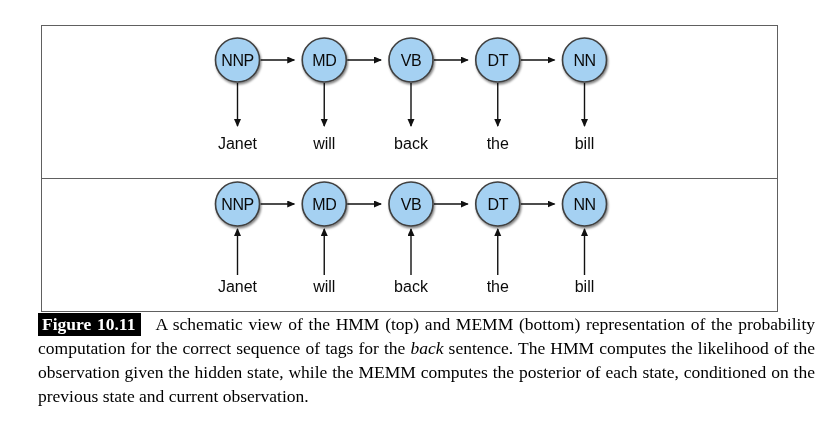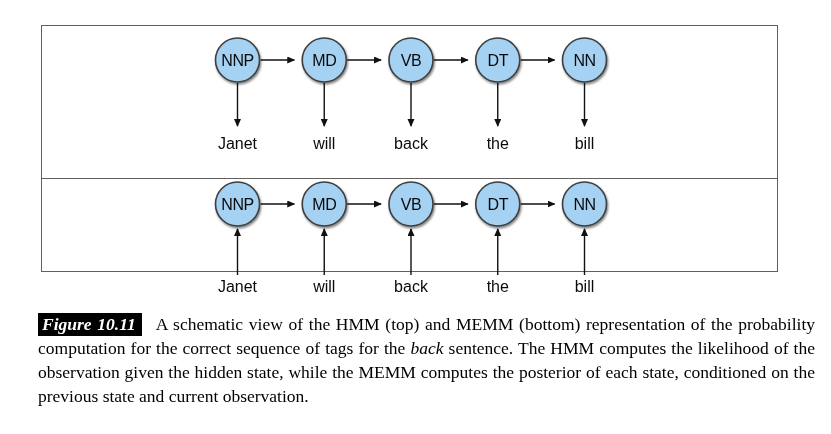--- a/index.html
+++ b/index.html
@@ -22,7 +22,7 @@
     left: 41px;
     top: 25px;
     width: 737px;
-    height: 247px;
+    height: 287px;
     border: 1.5px solid #606060;
     box-sizing: border-box;
     background: #ffffff;

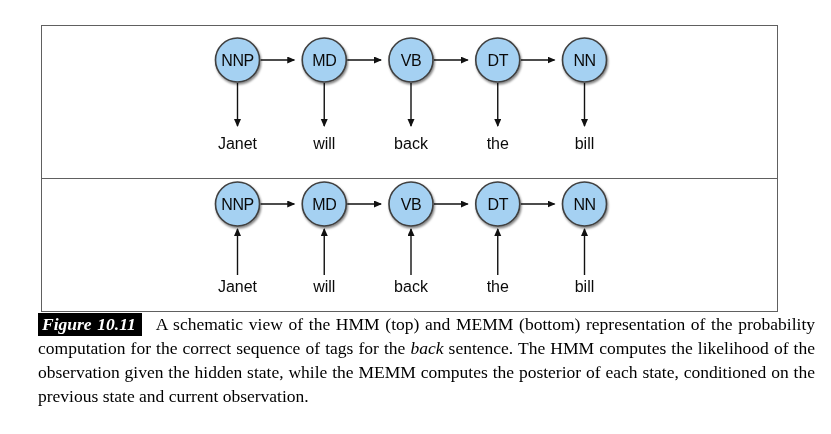--- a/index.html
+++ b/index.html
@@ -51,7 +51,6 @@
     font-weight: bold;
     padding: 1px 6px 2px 4px;
     margin-right: 14px;
-    font-style: italic;
   }
   .caption i { font-style: italic; }
 </style>

